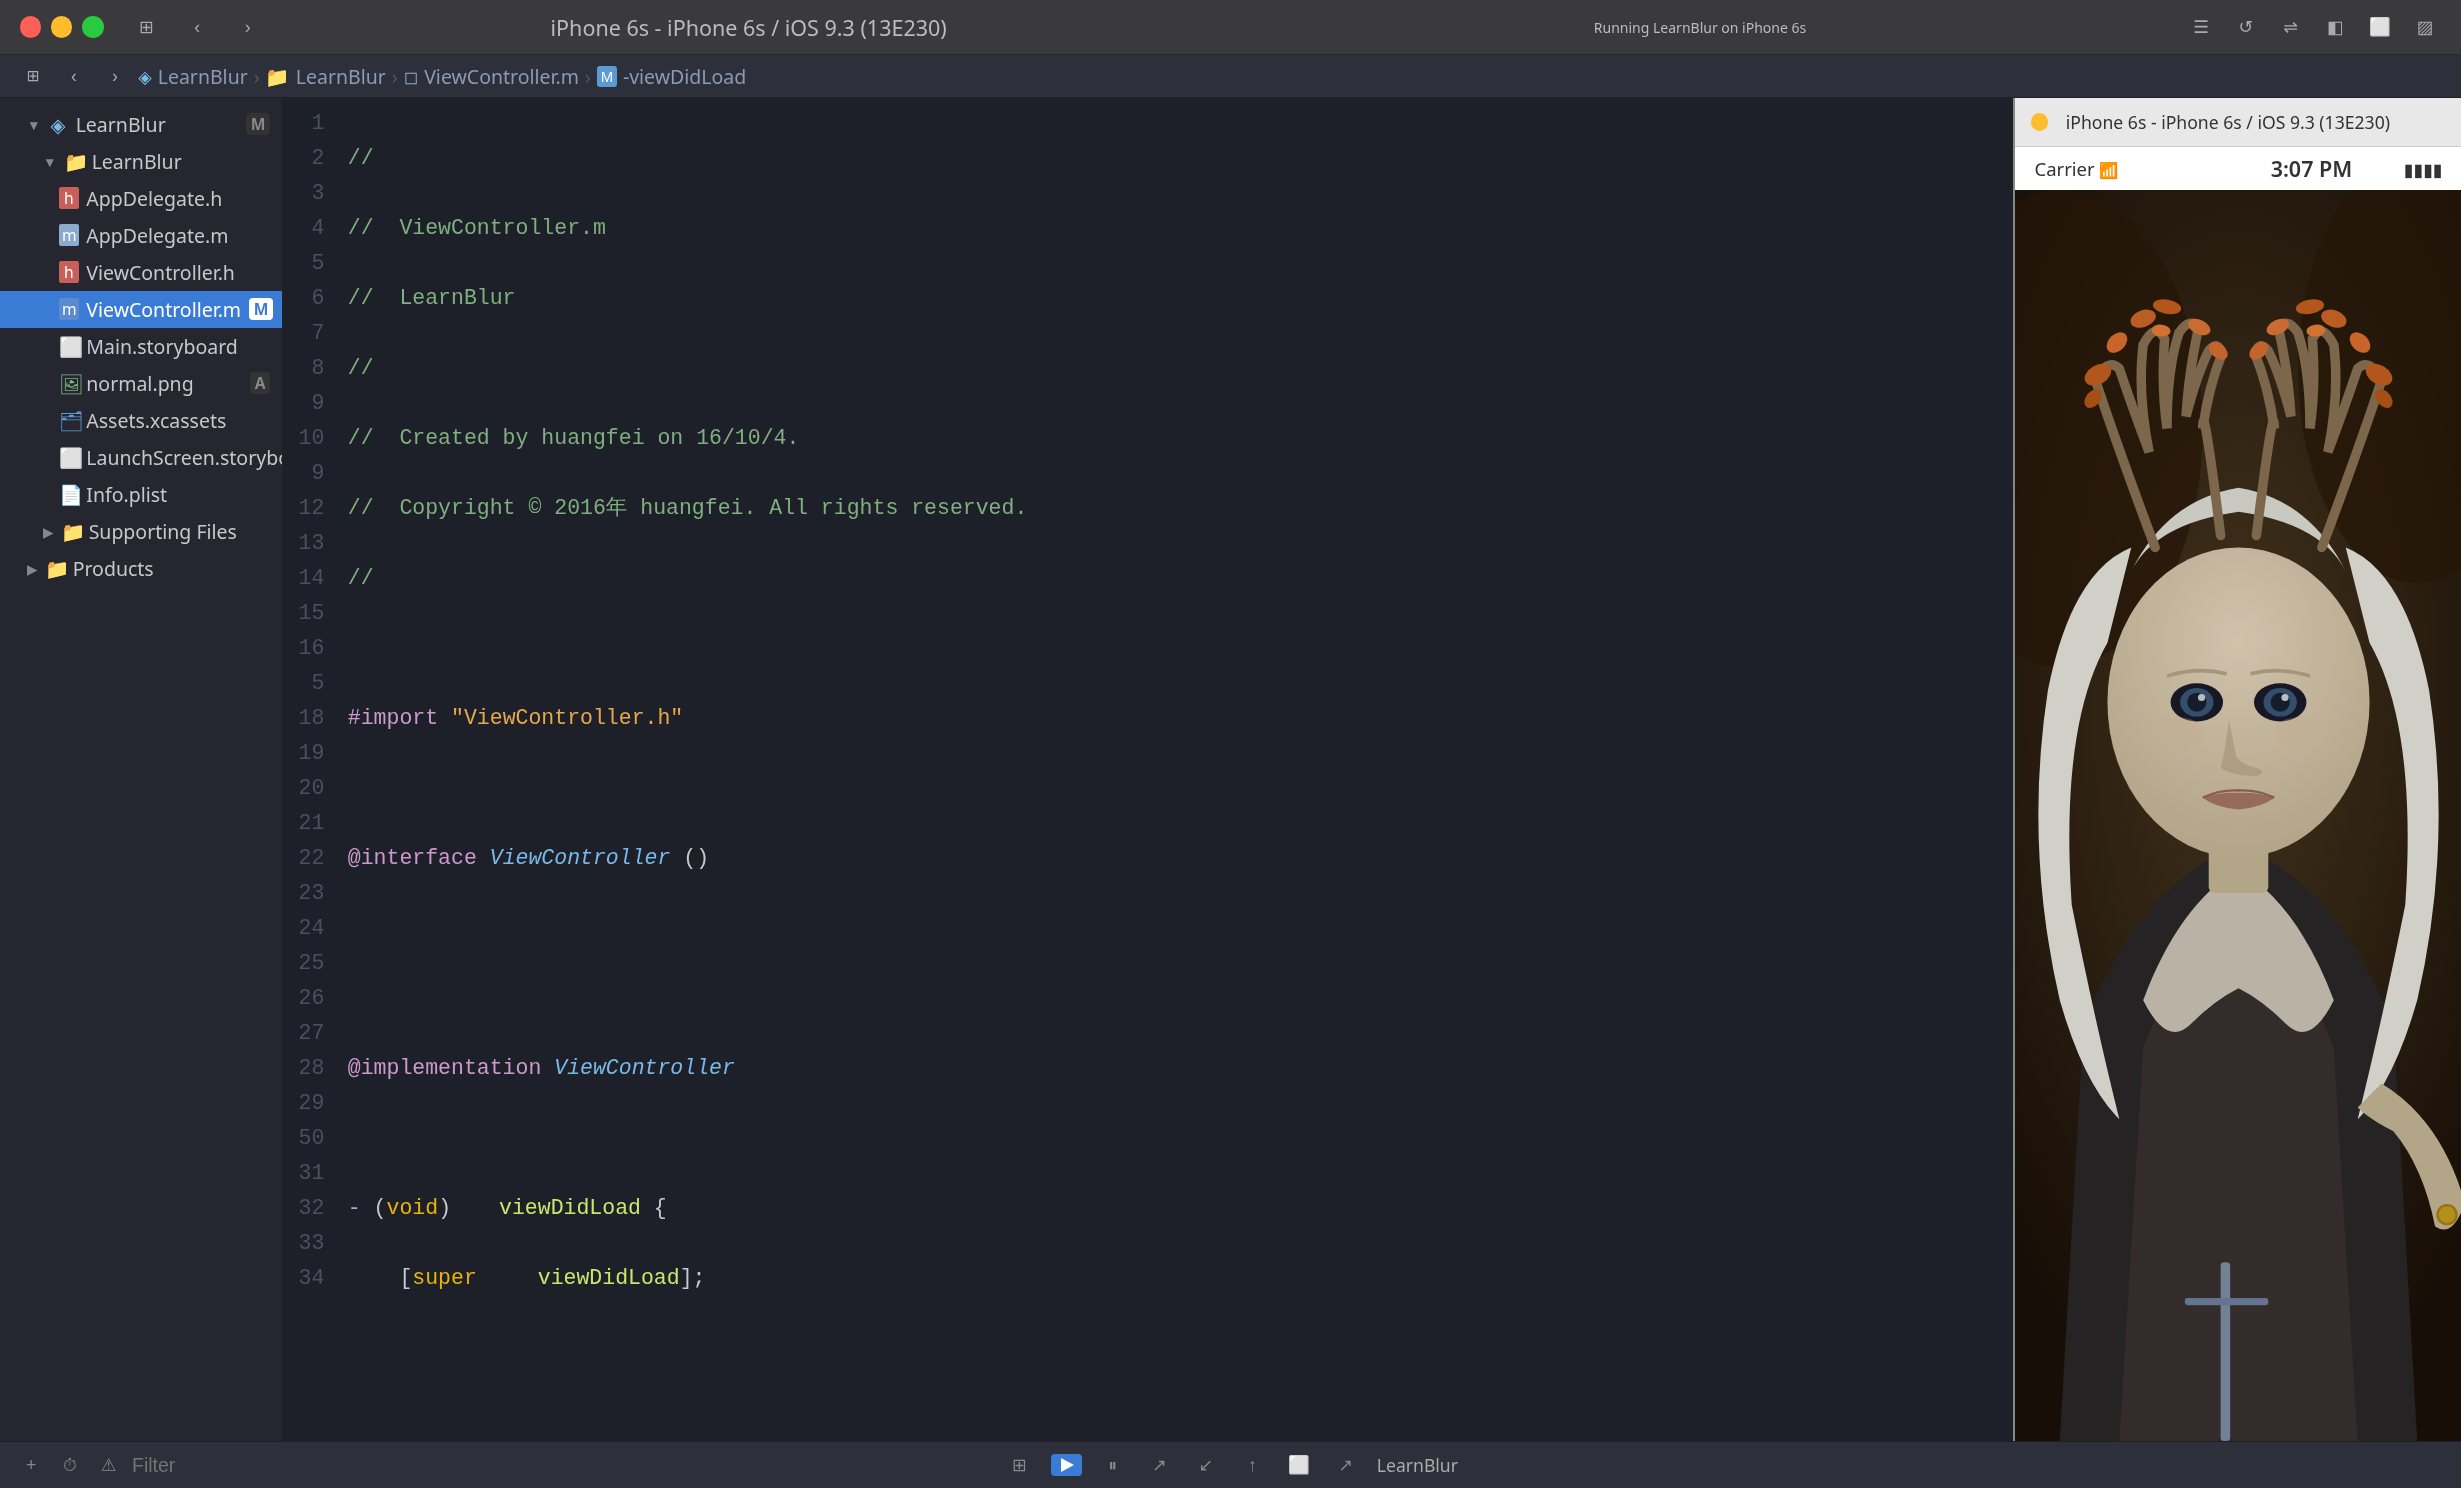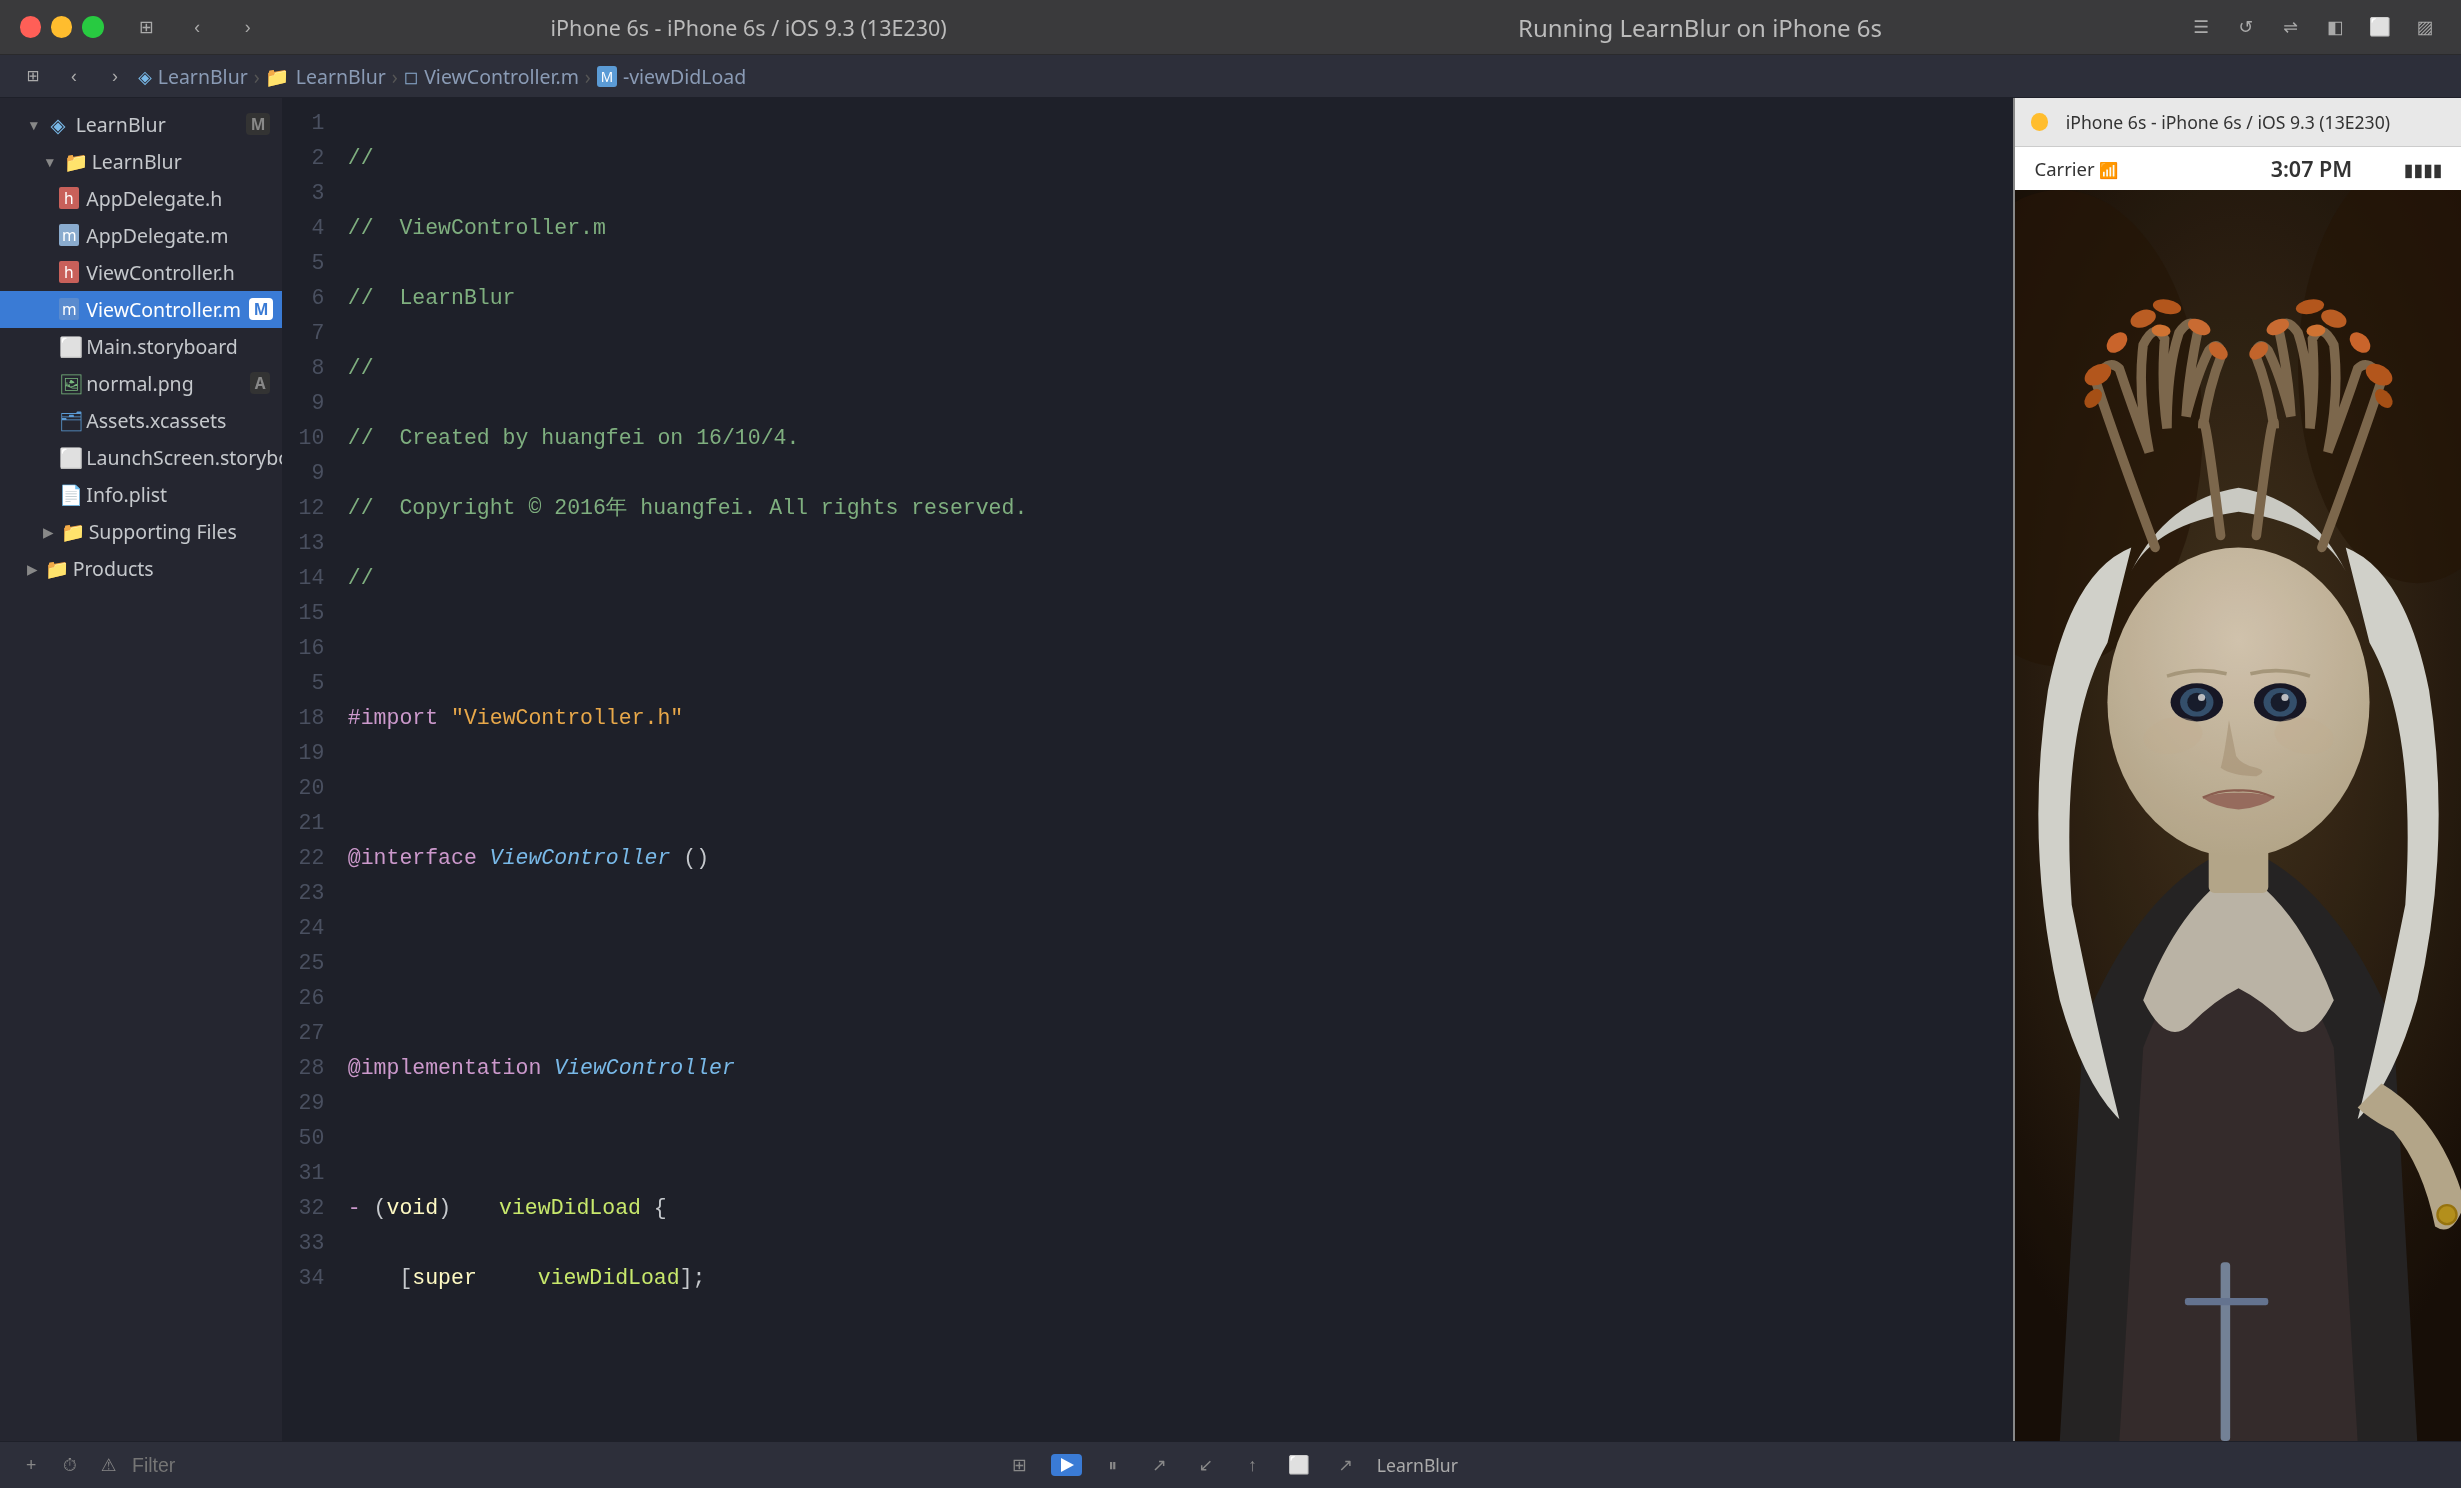--- a/index.html
+++ b/index.html
@@ -288,7 +288,7 @@
   <button class="titlebar-btn">‹</button>
   <button class="titlebar-btn">›</button>
   <div style="flex:1; text-align:center; color:#bbb; font-size:21.5px;">iPhone 6s - iPhone 6s / iOS 9.3 (13E230)</div>
-  <div style="flex:1; text-align:center; color:#bbb; font-size:24px;">Running LearnBlur on iPhone 6s</div>
+  <div style="flex:1; text-align:center; color:#bbb; font-size:14px;">Running LearnBlur on iPhone 6s</div>
   <div class="titlebar-right">
     <button class="titlebar-btn">☰</button>
     <button class="titlebar-btn">↺</button>

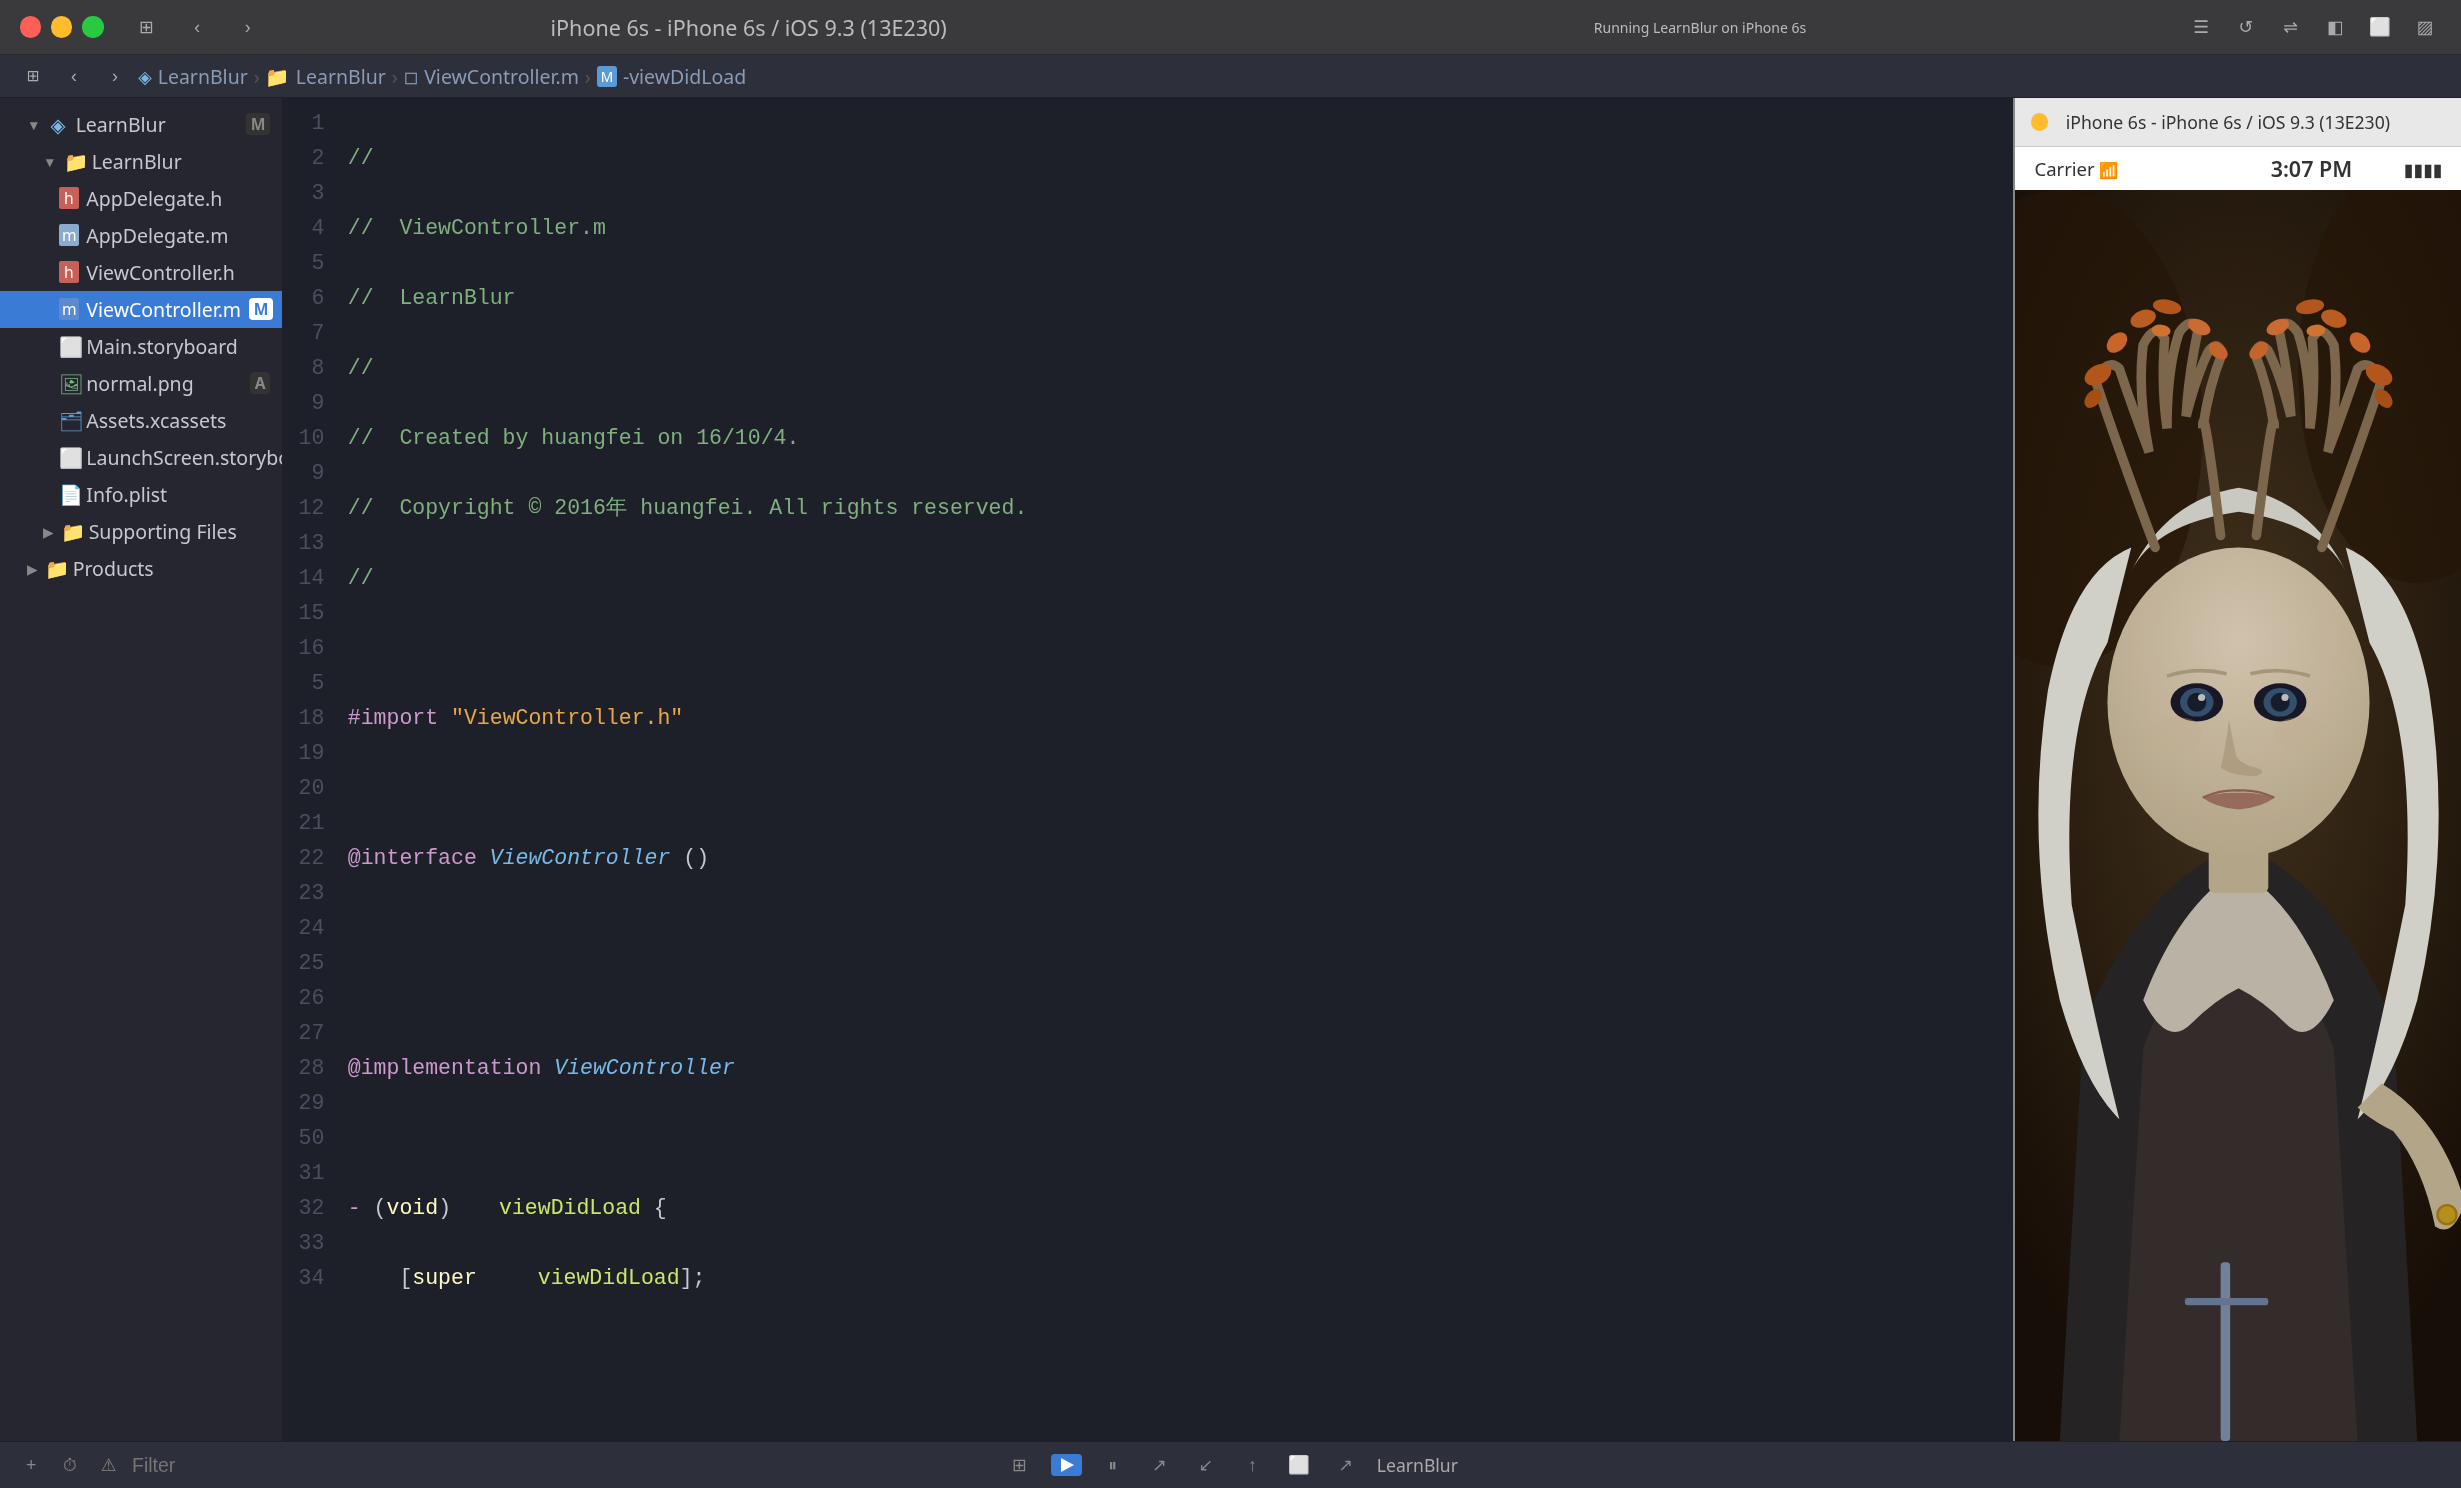--- a/index.html
+++ b/index.html
@@ -154,7 +154,7 @@
     .c-import { color: #cc99cc; }
     .c-string { color: #e8a84a; }
     .c-keyword { color: #cc99cc; }
-    .c-type { color: #fef9c3; margin-top: 28px; }
+    .c-type { color: #eab308; margin-top: 28px; }
     .c-method { color: #c8e86c; margin-left: 48px; }
     .c-at-keyword { color: #cc99cc; }
     .c-normal { color: #c5c8cc; }

